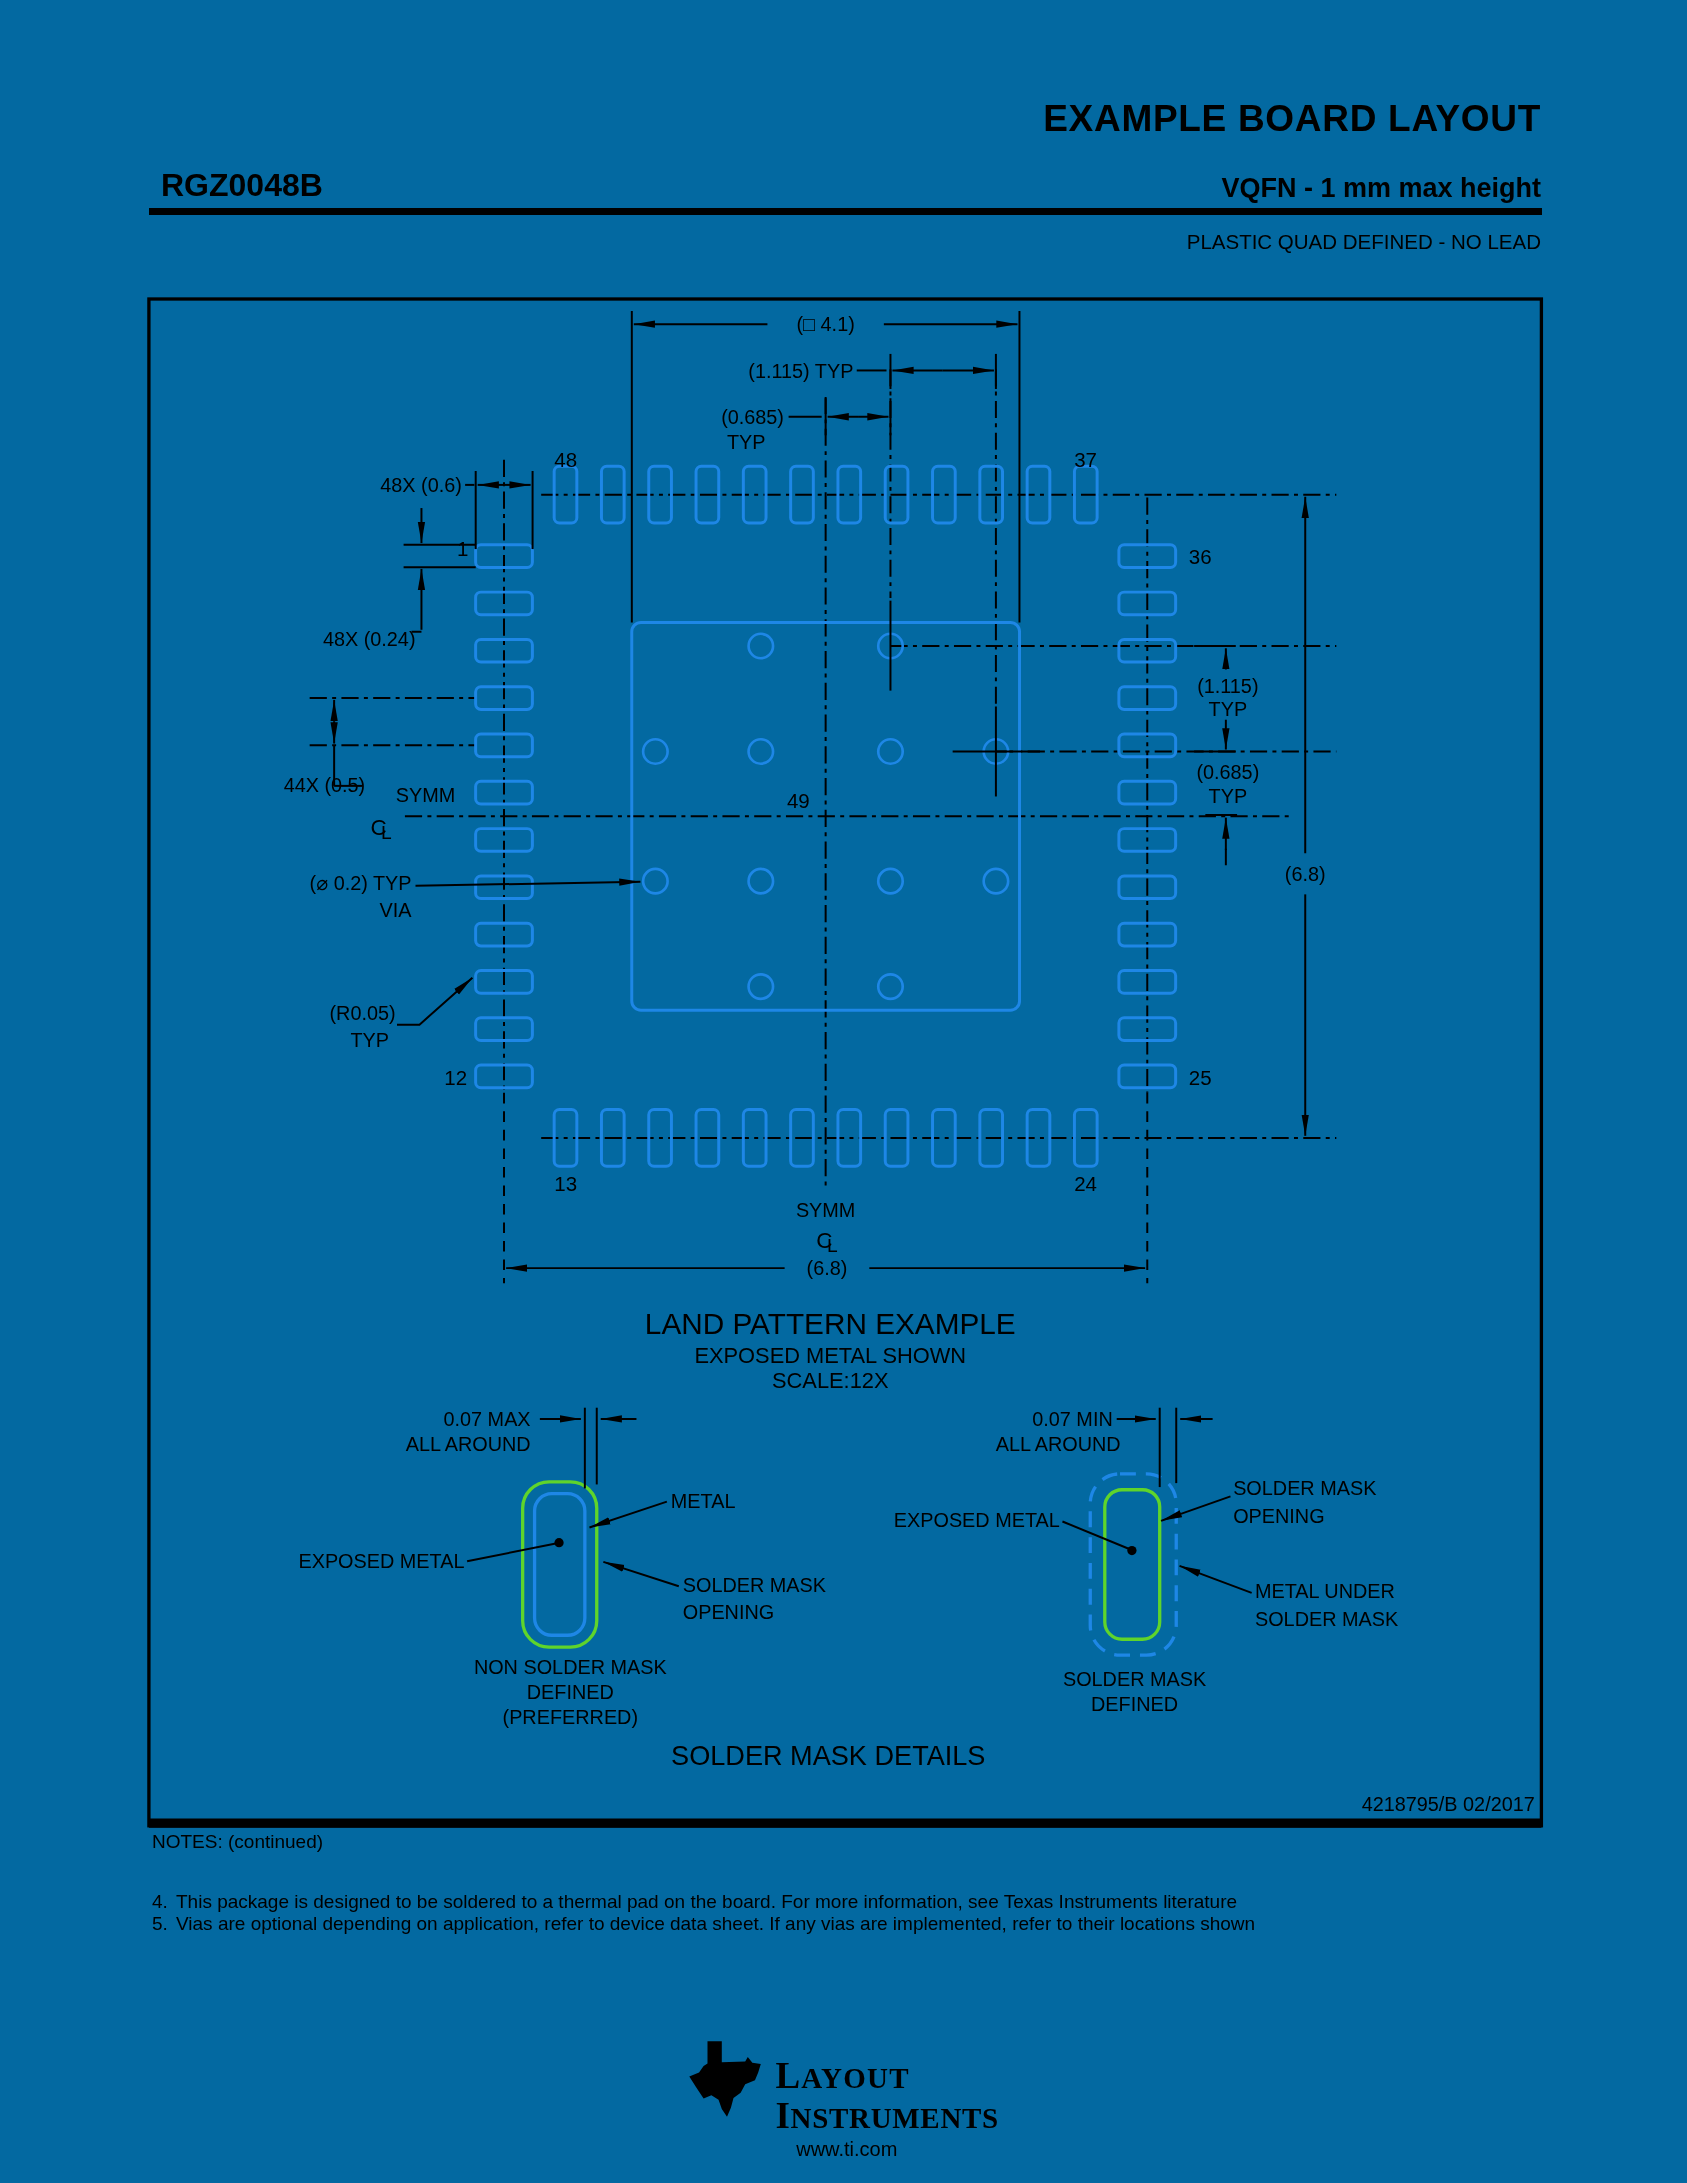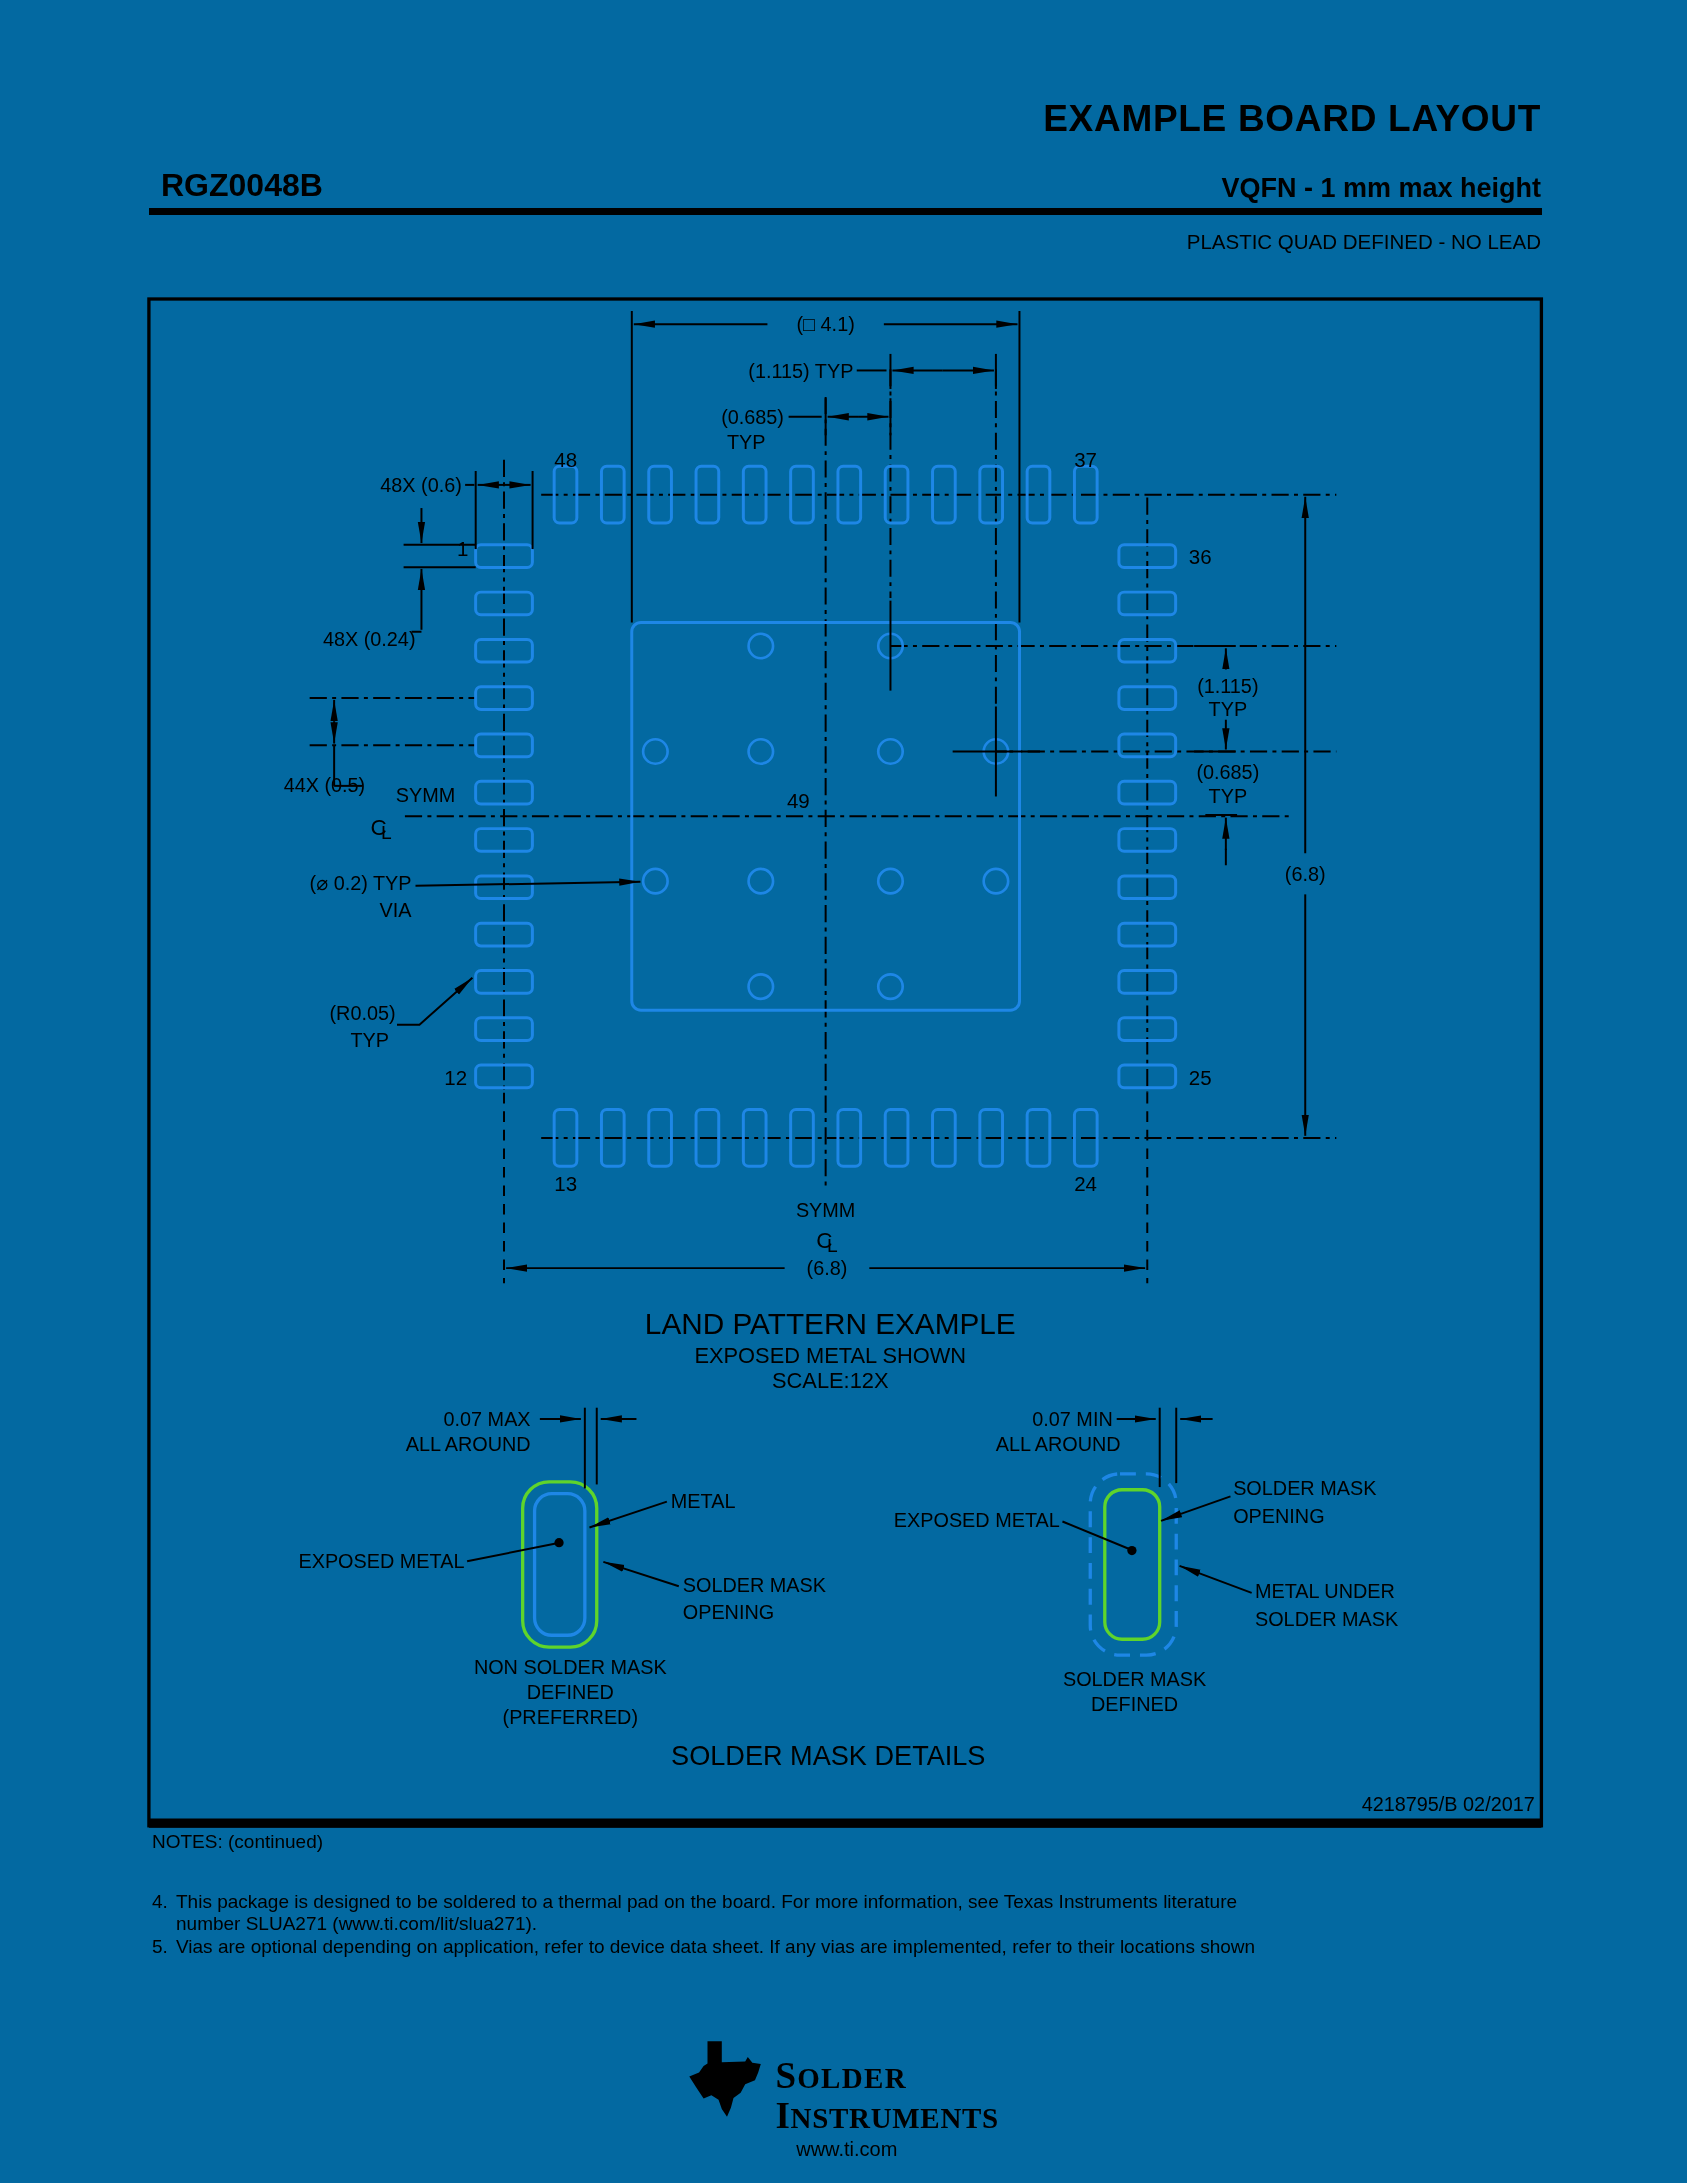--- a/index.html
+++ b/index.html
@@ -300,7 +300,6 @@
       <div class="num">4.</div>
       <div>
         <div>This package is designed to be soldered to a thermal pad on the board. For more information, see Texas Instruments literature</div>
-        <div>number SLUA271 (www.ti.com/lit/slua271).</div>
       </div>
     </div>
     <div class="note-item">

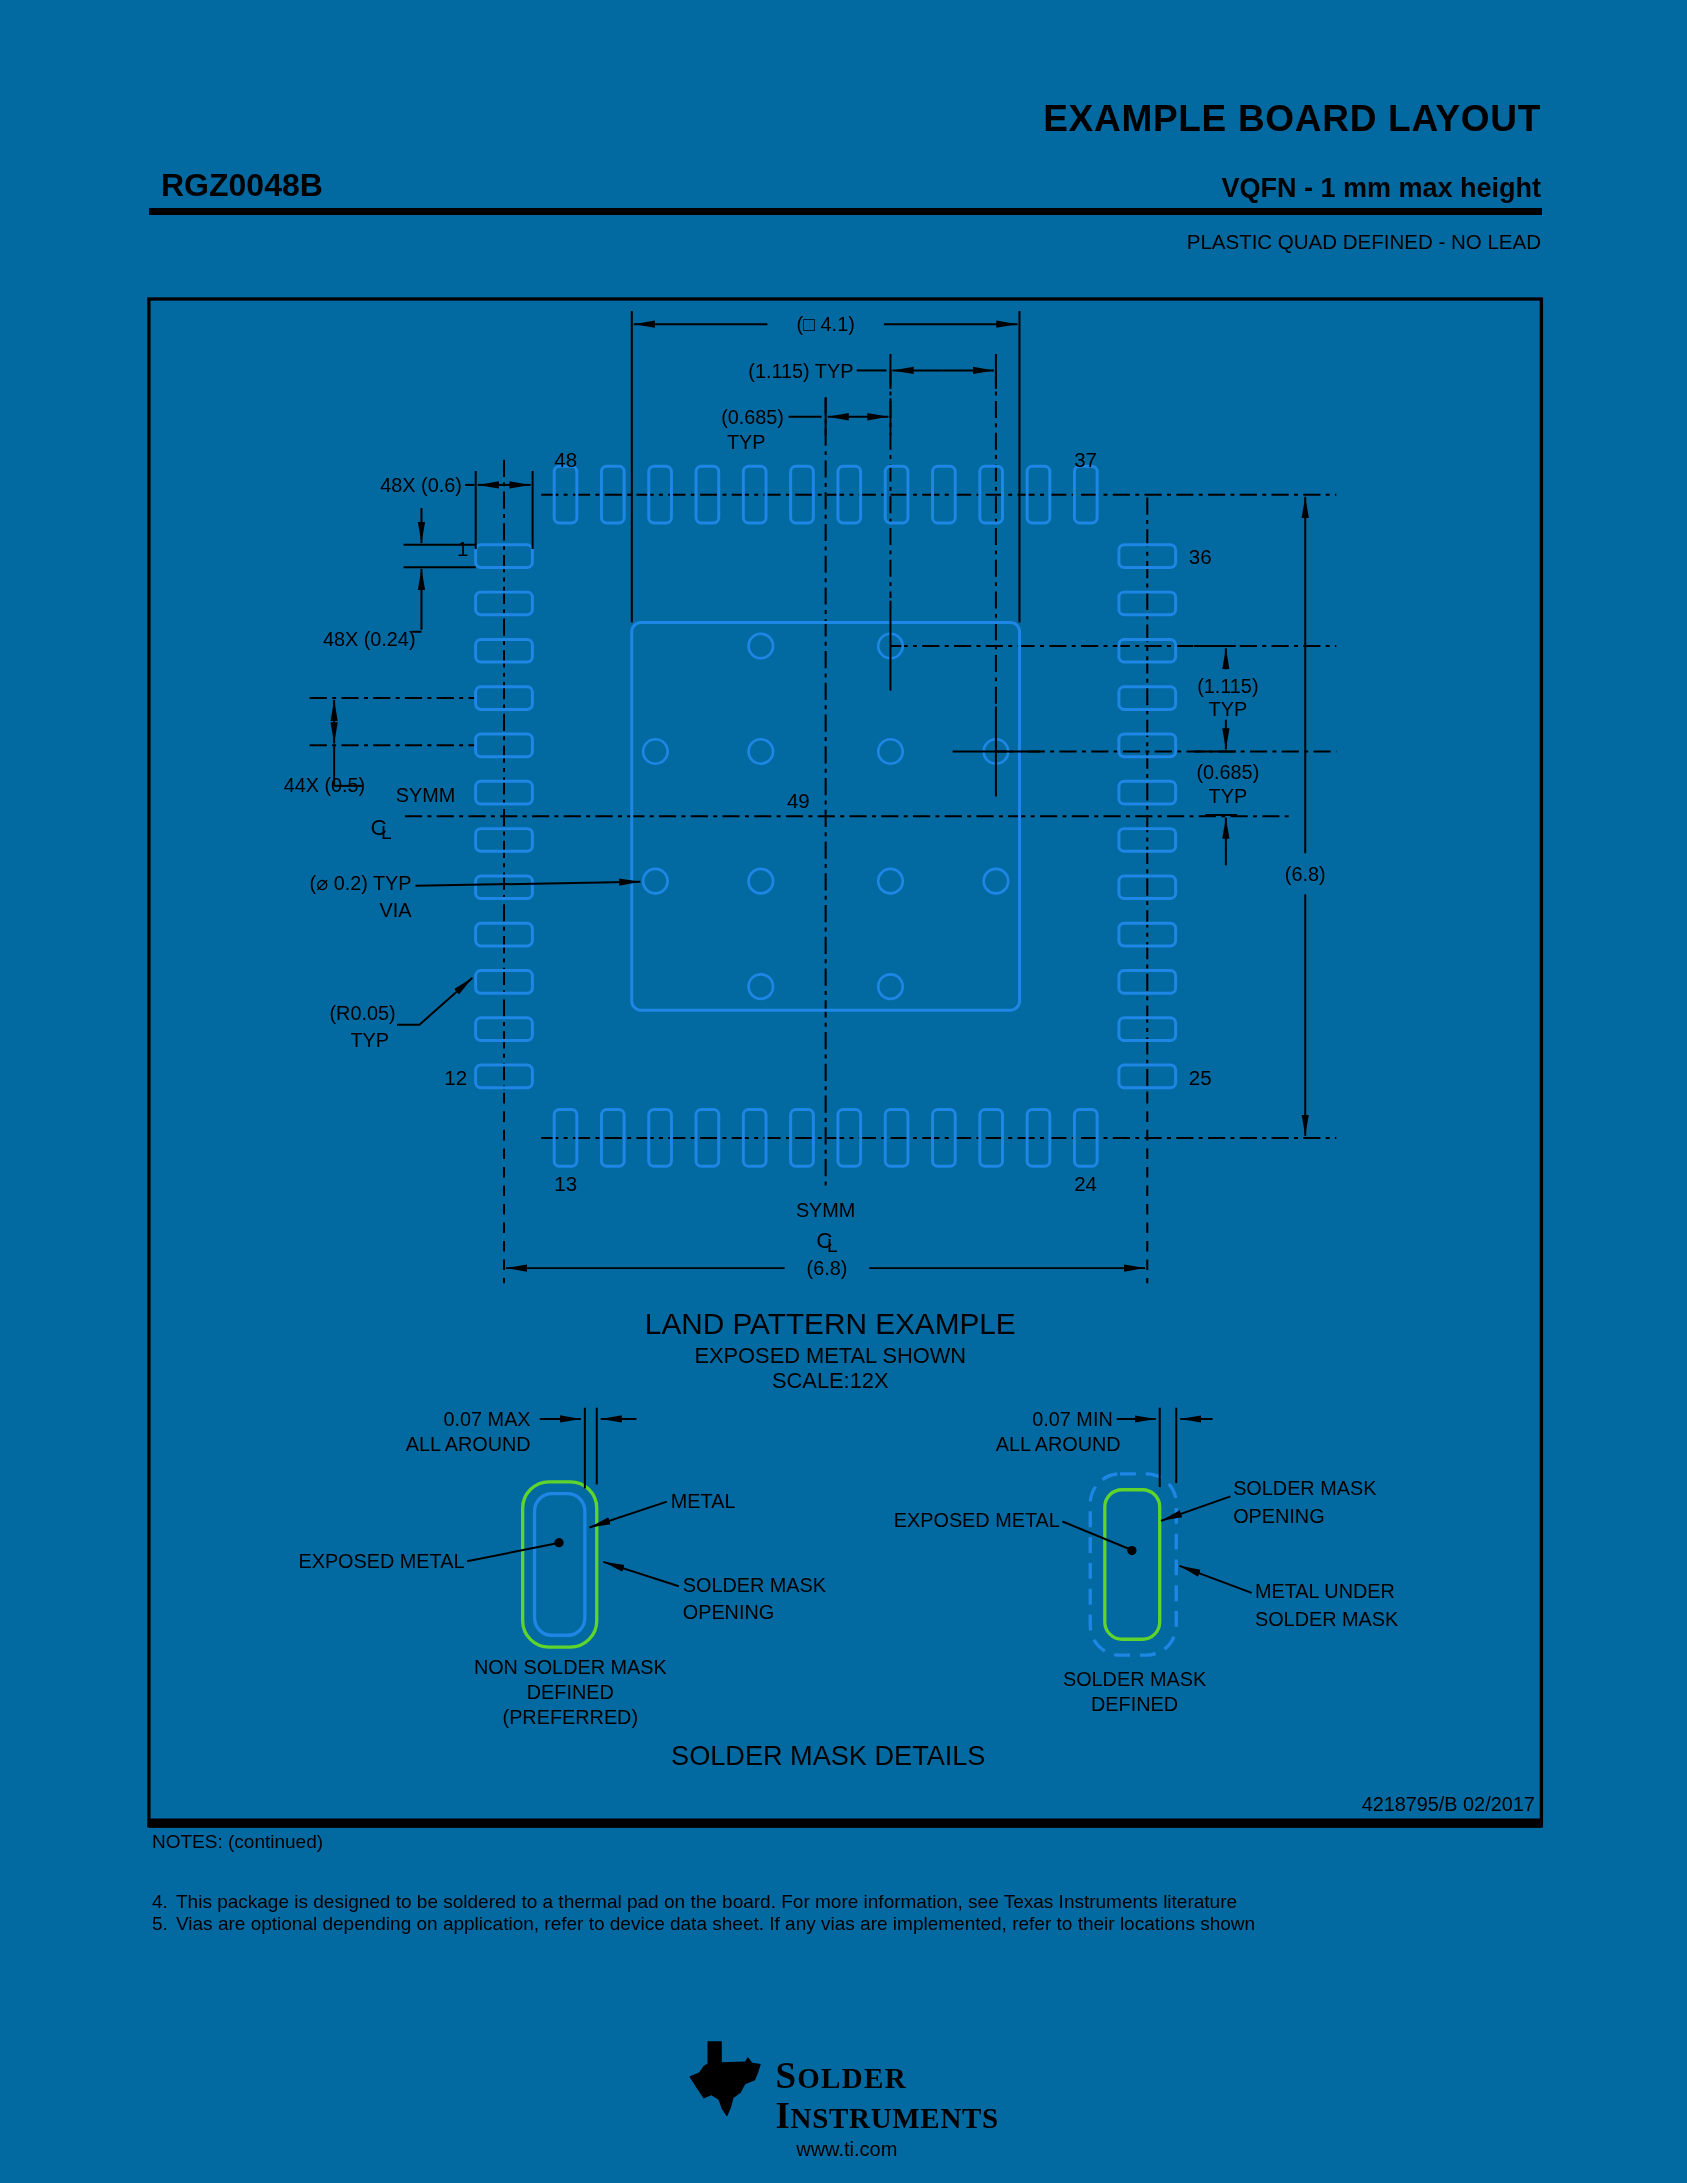--- a/index.html
+++ b/index.html
@@ -317,7 +317,7 @@
         <text x="44" y="84" transform="rotate(-10 60 63)" fill="#fff" style="font-size:58px;font-weight:bold;font-style:italic;font-family:'Liberation Sans',sans-serif">ti</text>
       </svg>
       <div class="ti-words">
-        <div class="ti-w1">SOLDER</div>
+        <div class="ti-w1">LAYOUT</div>
         <div class="ti-w2">INSTRUMENTS</div>
       </div>
     </div>

